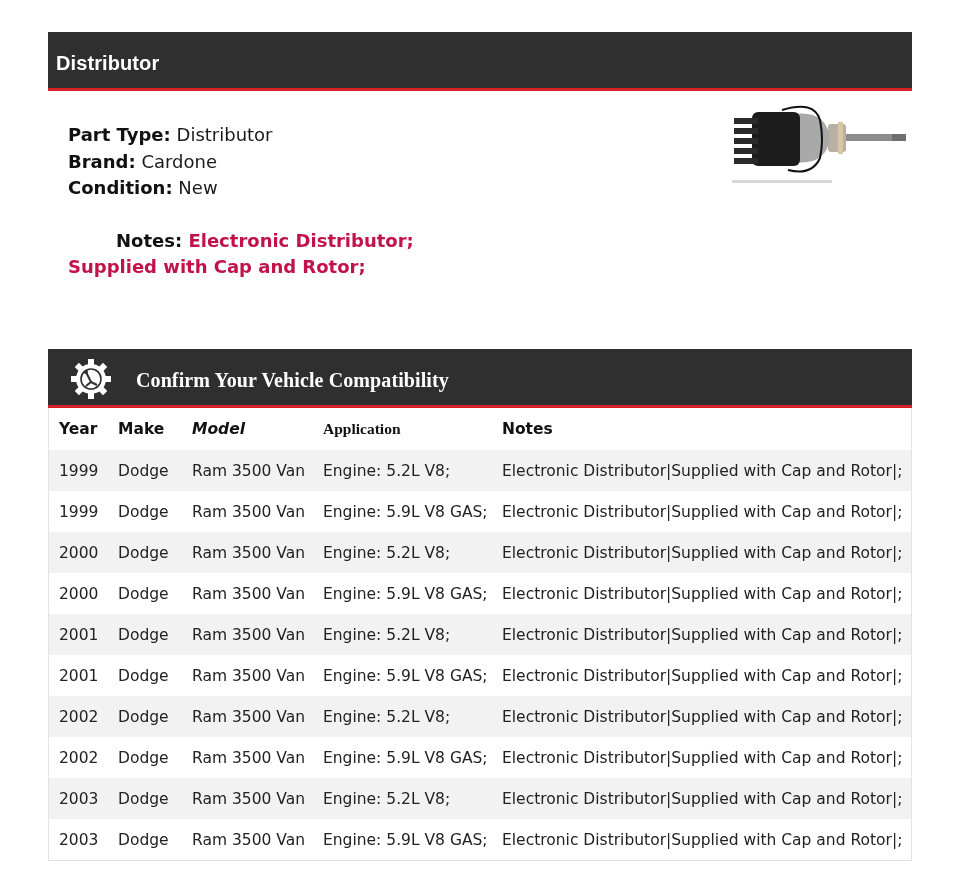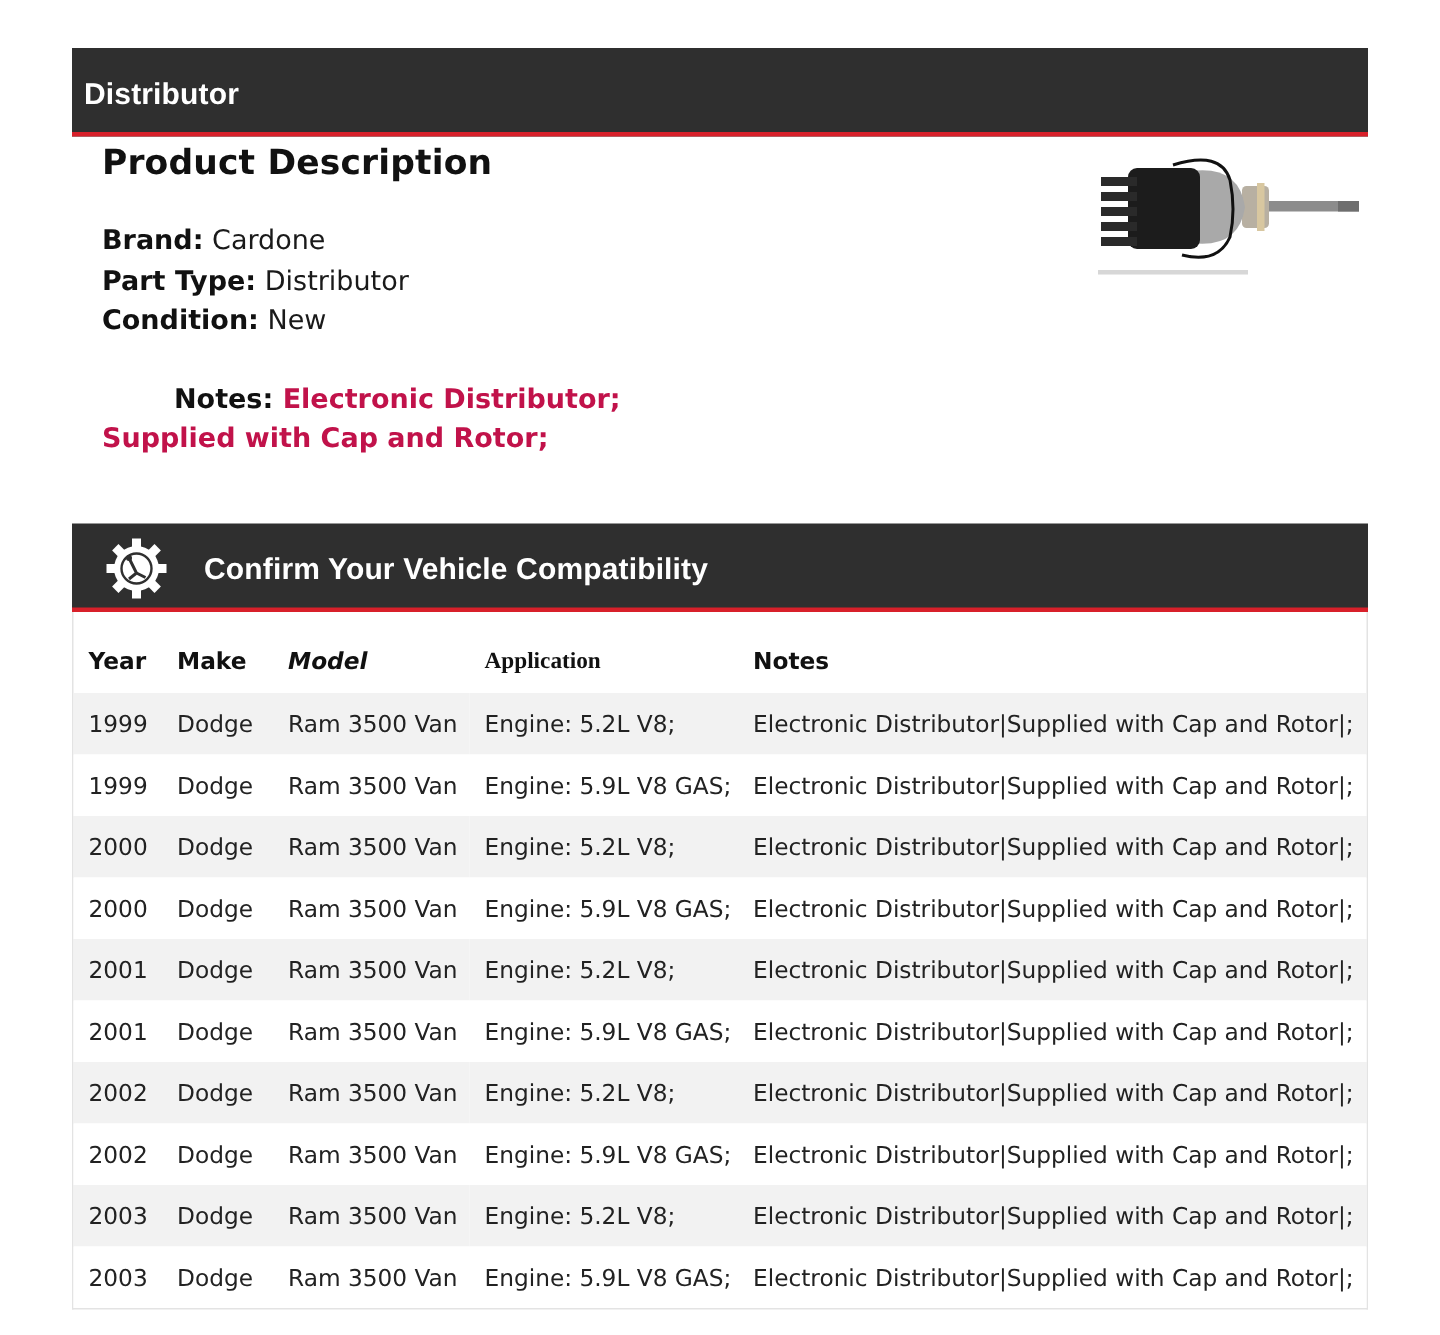--- a/index.html
+++ b/index.html
@@ -54,7 +54,6 @@
 </div>
 
 <div class="desc">
-  <h2>Product Description</h2>
   <div class="attrs">
     <div class="attr"><b>Brand:</b> <span>Cardone</span></div>
     <div class="attr"><b>Part Type:</b> <span>Distributor</span></div>

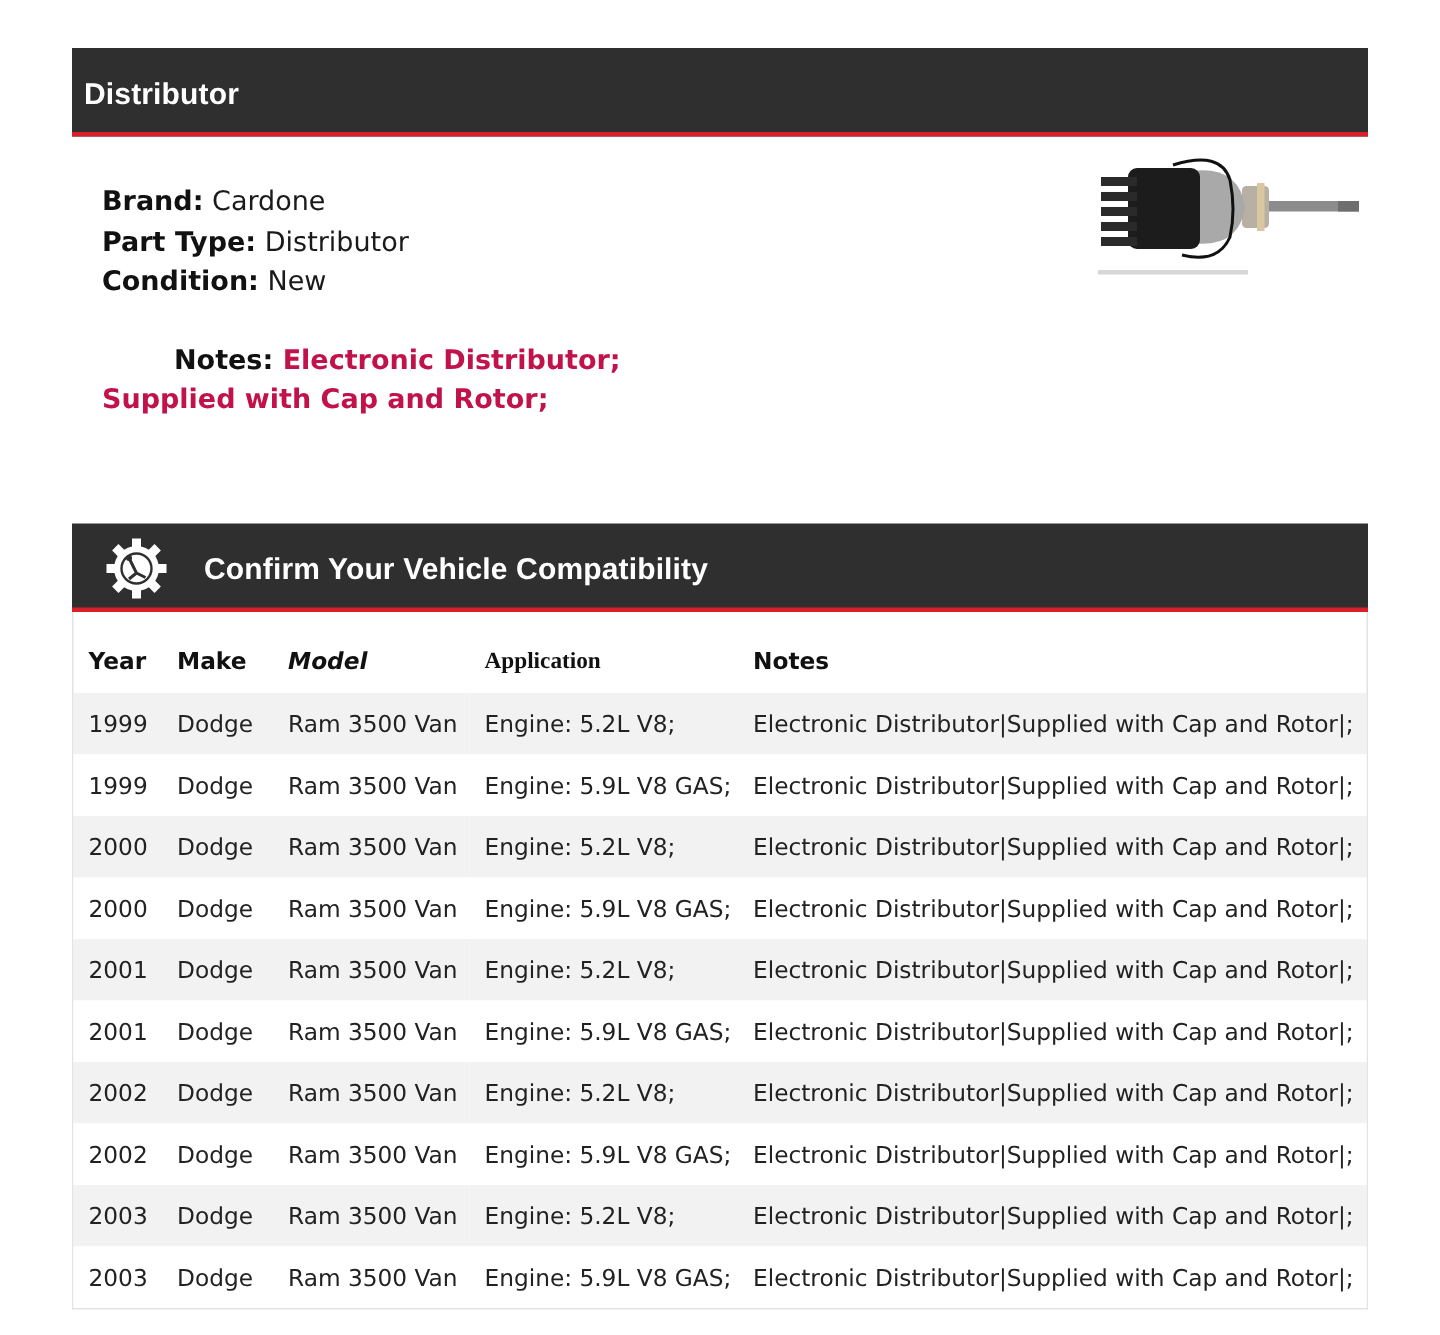--- a/index.html
+++ b/index.html
@@ -55,8 +55,8 @@
 
 <div class="desc">
   <div class="attrs">
+    <div class="attr"><b>Part Type:</b> <span>Distributor</span></div>
     <div class="attr"><b>Brand:</b> <span>Cardone</span></div>
-    <div class="attr"><b>Part Type:</b> <span>Distributor</span></div>
     <div class="attr"><b>Condition:</b> <span>New</span></div>
   </div>
   <div class="notes">

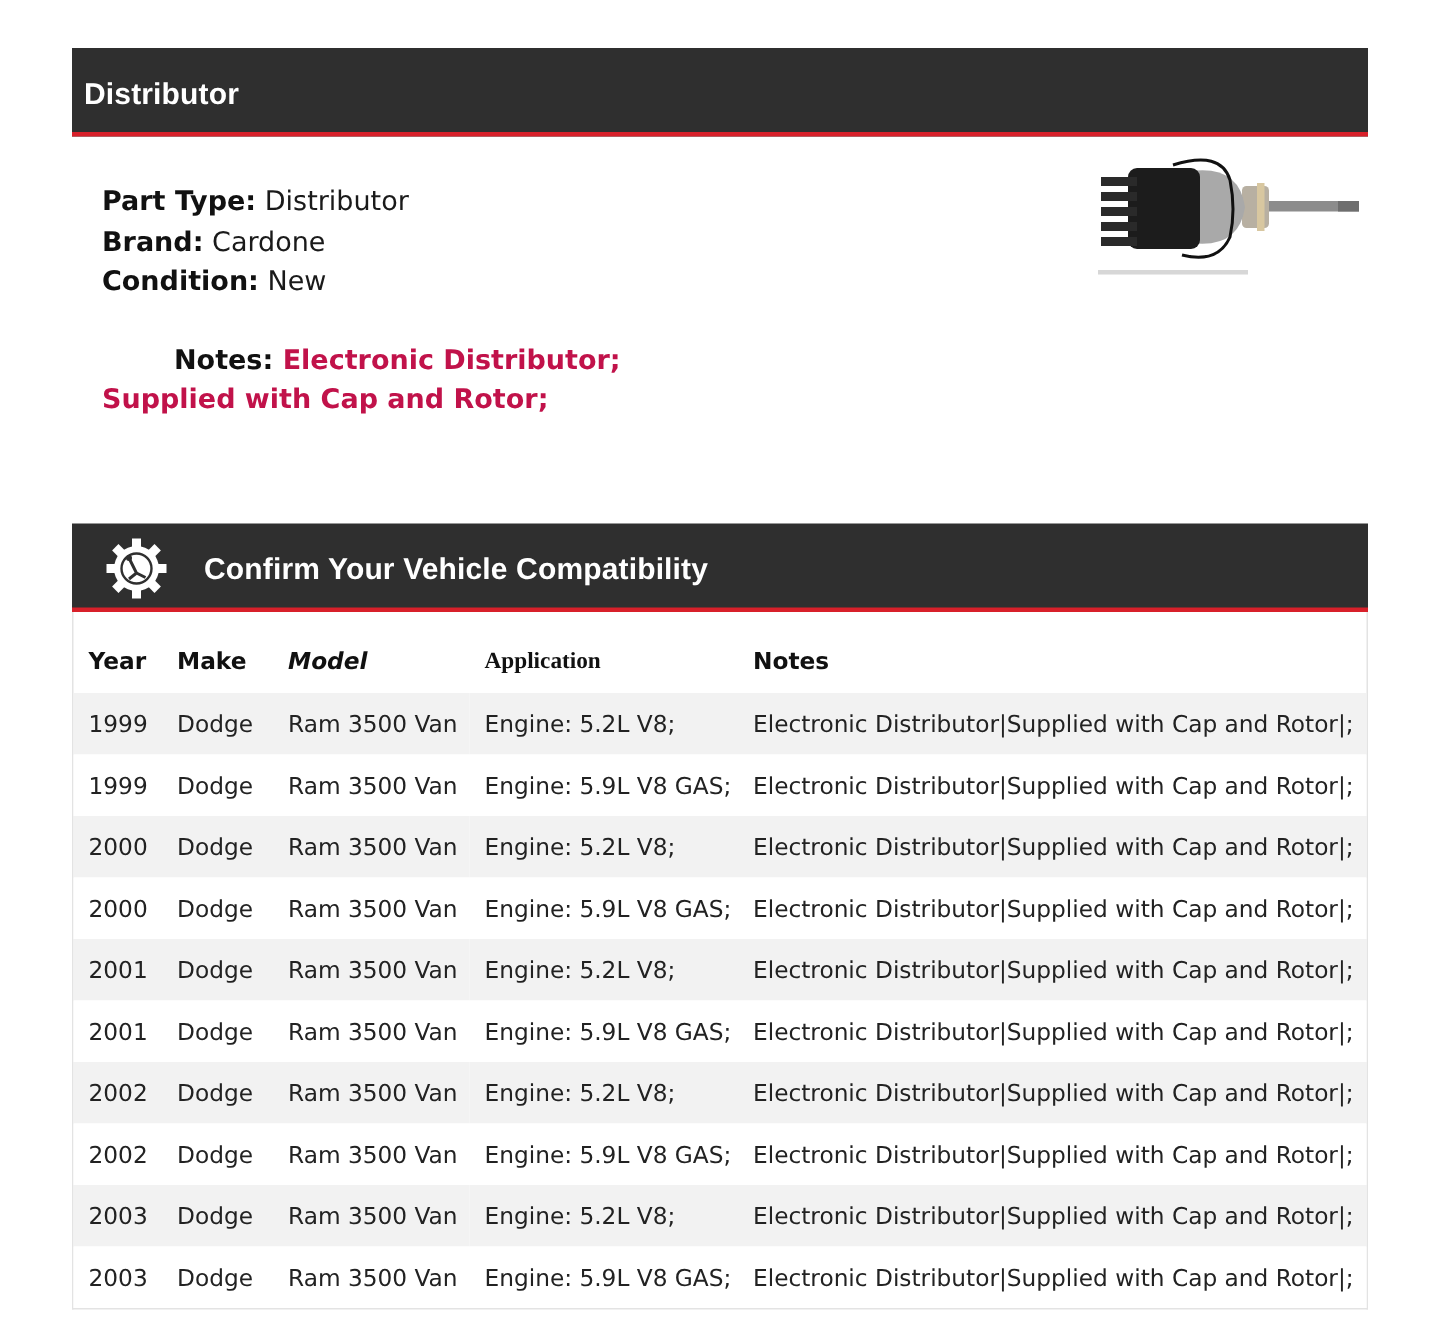--- a/index.html
+++ b/index.html
@@ -31,7 +31,7 @@
   .img-caption { position: absolute; left: 8px; top: 80px; width: 100px; height: 3px; background: #bdbdbd; opacity: .6; }
   .bar-compat { top: 349px; height: 59px; }
   .bar-compat .gear { position: absolute; left: 22px; top: 9px; width: 42px; height: 42px; }
-  .bar-compat .bar-title { position: absolute; left: 88px; top: 20px; font-size: 20px; letter-spacing: 0.1px; }
+  .bar-compat .bar-title { position: absolute; left: 88px; top: 20px; font-size: 20px; letter-spacing: 0.1px; font-family: Liberation Serif, serif; }
   .table-wrap {
     position: absolute; left: 48px; top: 408px; width: 864px;
     border: 1px solid #e3e3e3; border-top: none; box-sizing: border-box;

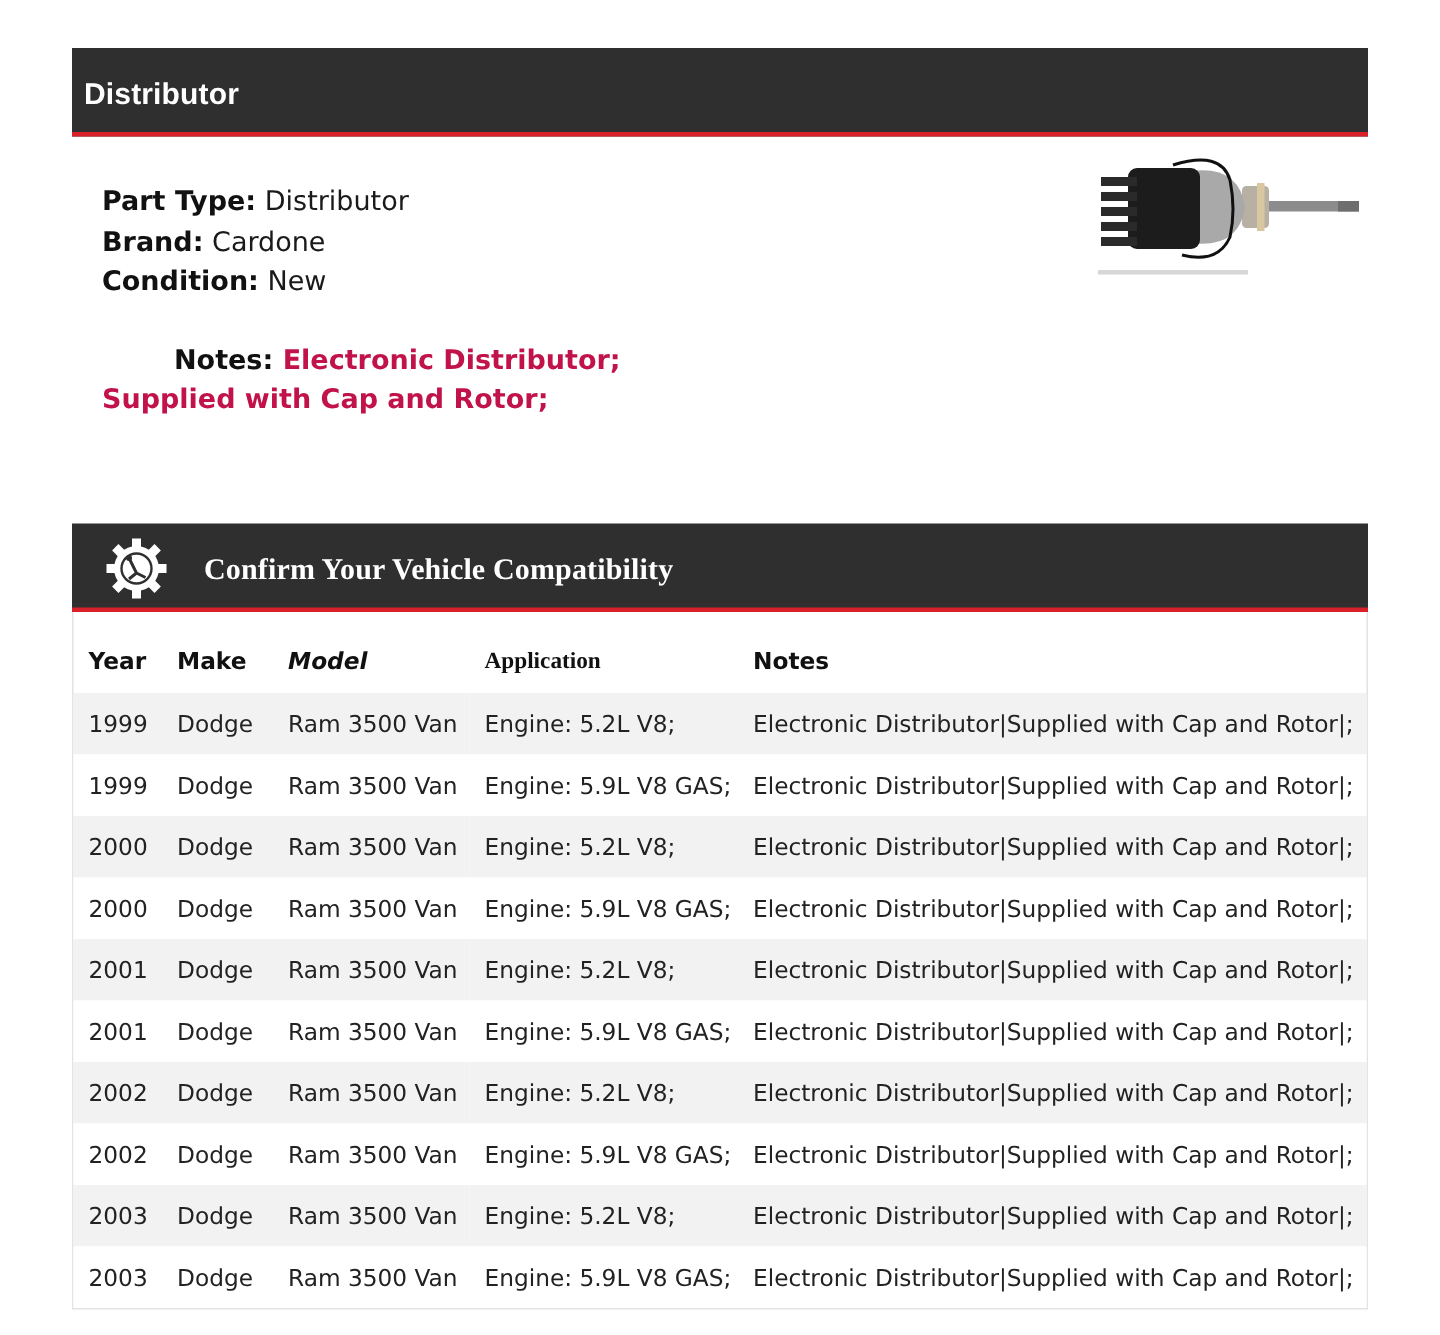--- a/index.html
+++ b/index.html
@@ -37,7 +37,7 @@
     border: 1px solid #e3e3e3; border-top: none; box-sizing: border-box;
   }
   table { border-collapse: collapse; width: 100%; font-size: 15.5px; }
-  th { text-align: left; font-weight: bold; height: 42px; padding: 12px 0 0 10px; color: #111; }
+  th { text-align: left; font-weight: bold; height: 42px; padding: 0 0 0 10px; color: #111; }
   td { height: 41px; padding: 0 0 0 10px; color: #222; white-space: nowrap; }
   tr.row:nth-child(odd) td { background: #f2f2f2; }
   tr.row:nth-child(even) td { background: #ffffff; }

